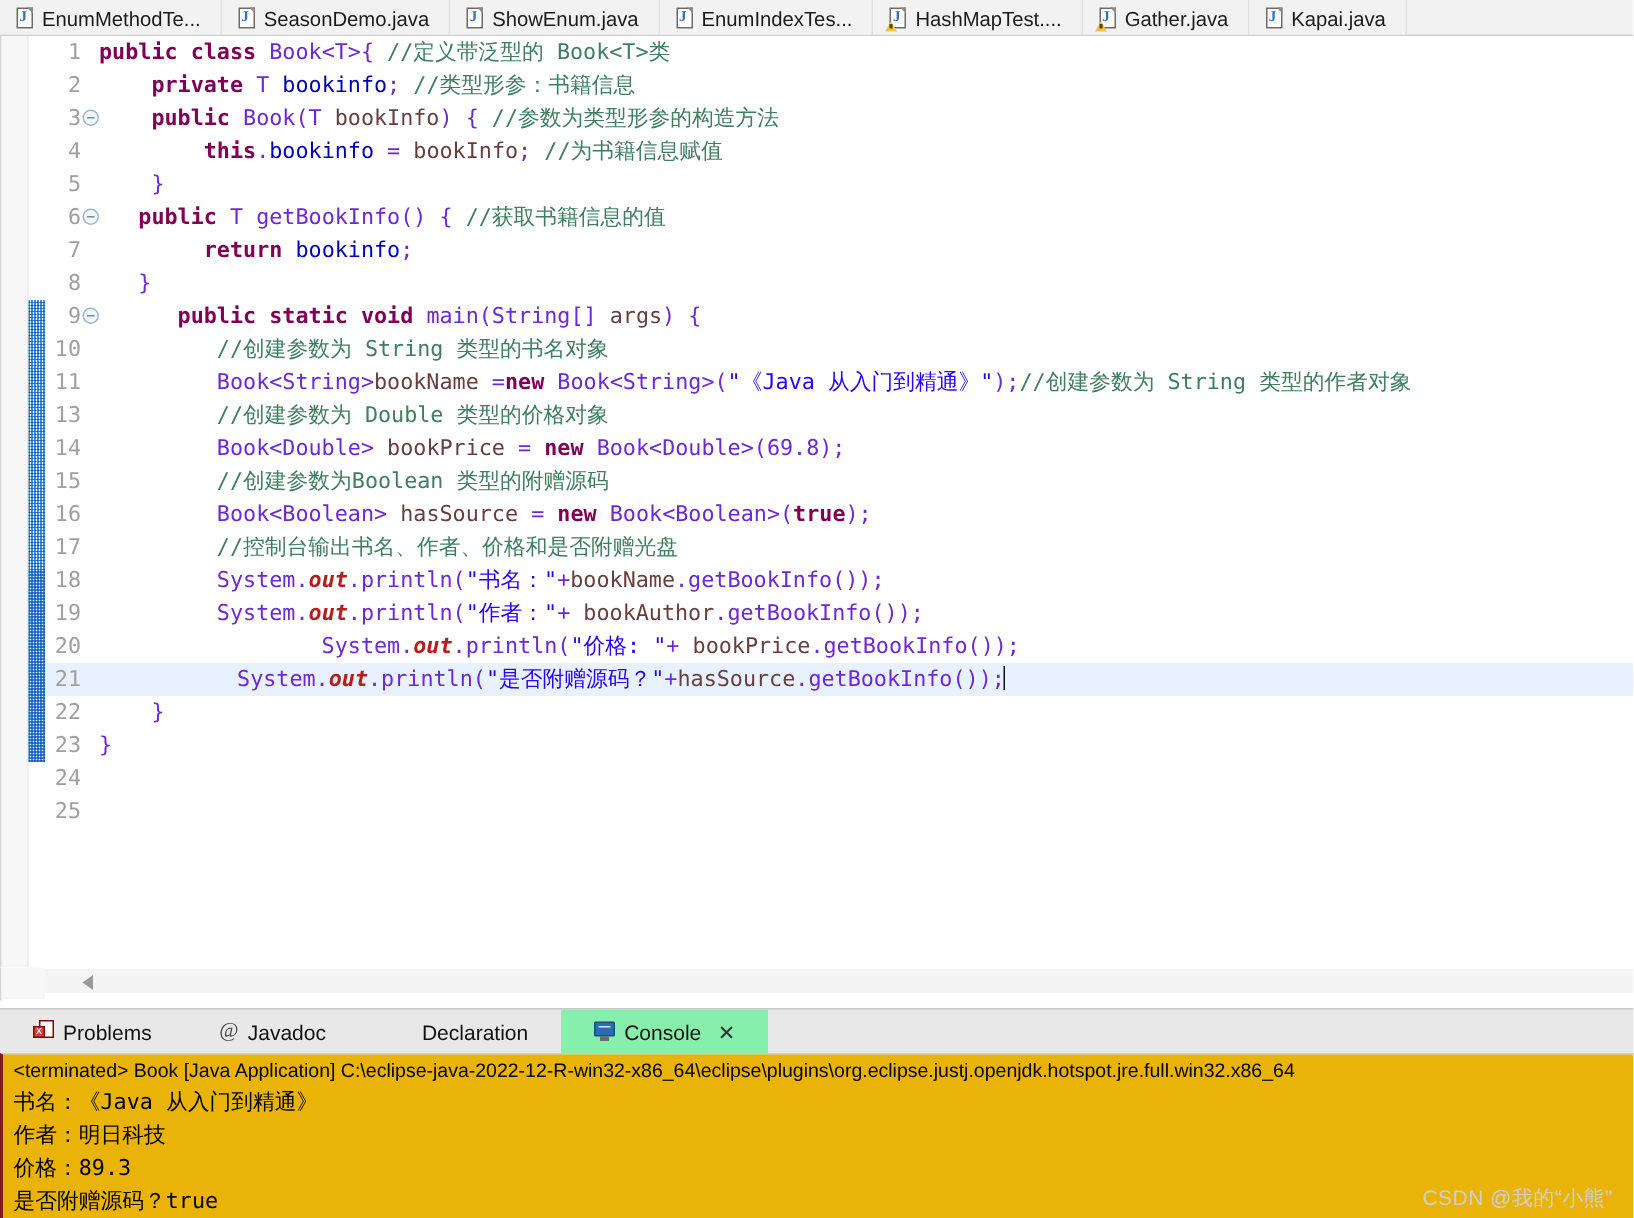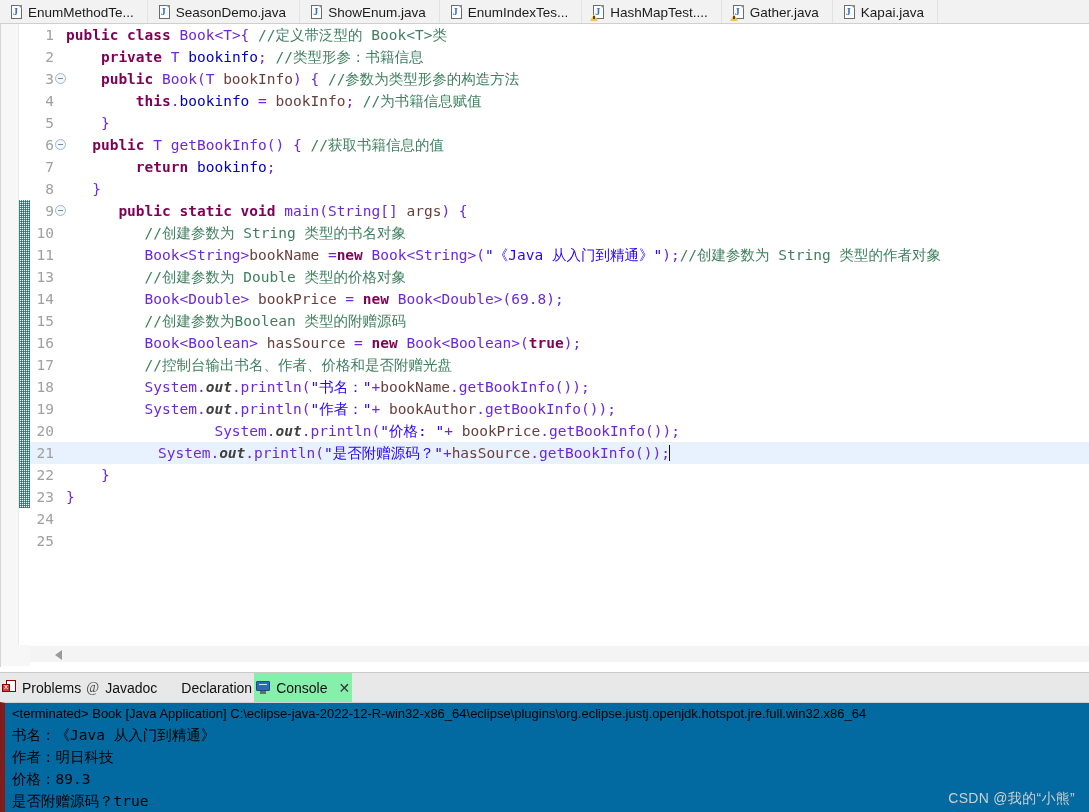--- a/index.html
+++ b/index.html
@@ -112,7 +112,7 @@
   .str  { color: #2a00ff; }
   .fld  { color: #0000c0; }
   .loc  { color: #6a3e3e; }
-  .stat { color: #404040; font-style: italic; font-weight: bold; }
+  .stat { color: #b91c1c; font-style: italic; font-weight: bold; }
   .plain{ color: #6d28d9; }
 
   

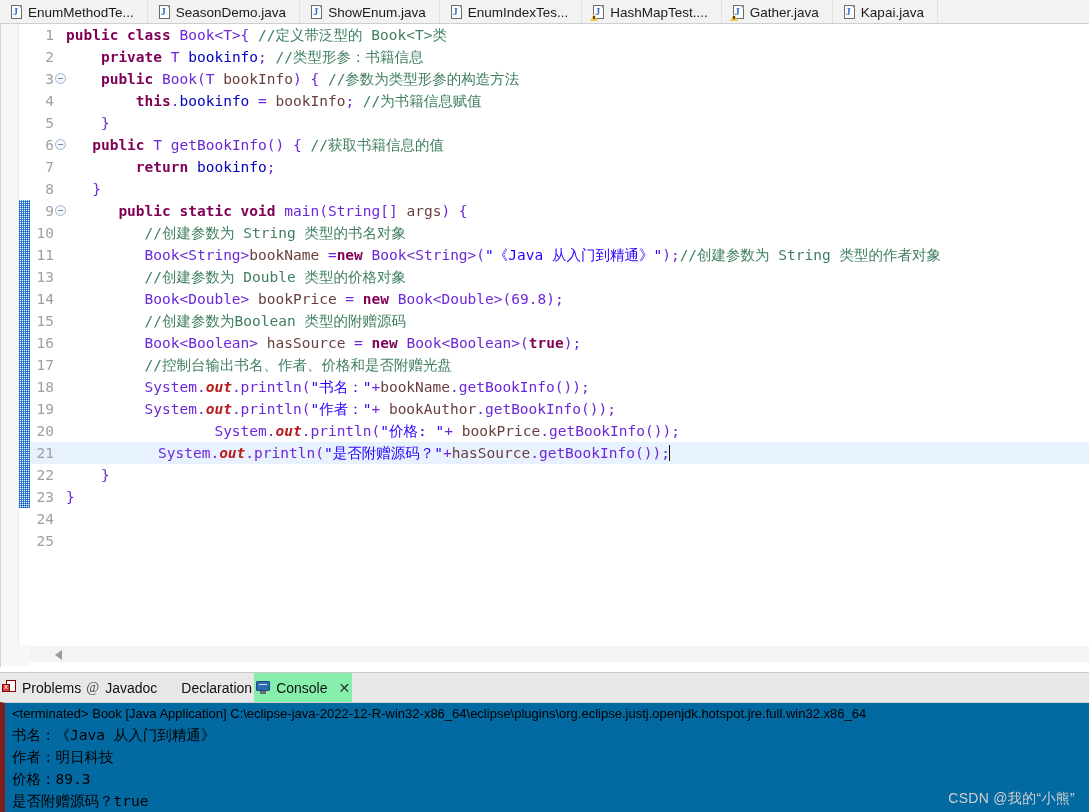--- a/index.html
+++ b/index.html
@@ -144,7 +144,7 @@
   }
   .vtab {
     display: flex; align-items: center; gap: 5px;
-    height: 29px; padding: 0 2px;
+    height: 29px; padding: 0 22px;
     font-size: 14px; color: #111;
     white-space: nowrap;
   }

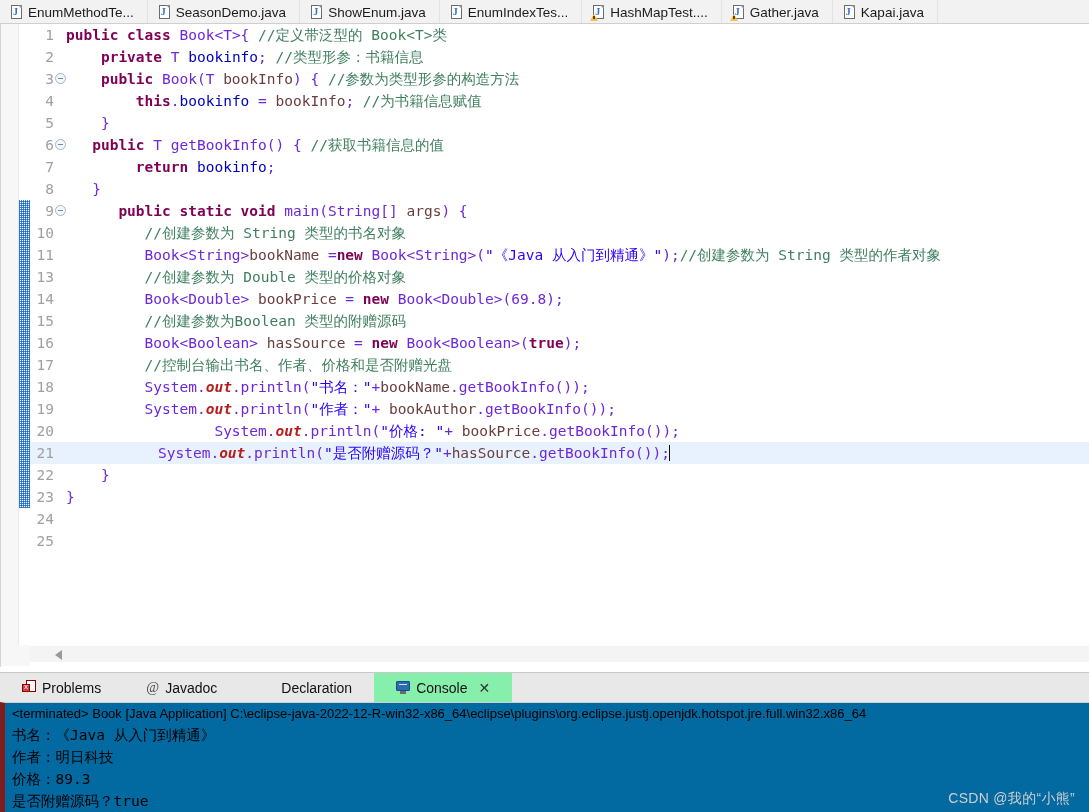--- a/index.html
+++ b/index.html
@@ -190,9 +190,9 @@
   
   .console {
     position: absolute; left: 0; top: 702px; width: 1089px; height: 110px;
-    background: #0369a1;
+    background: #eab308;
     border-top: 1px solid #d0d0d0;
-    border-left: 5px solid #7f1d1d;
+    border-left: 2px solid #7f1d1d;
     overflow: hidden;
   }
   .cline {

